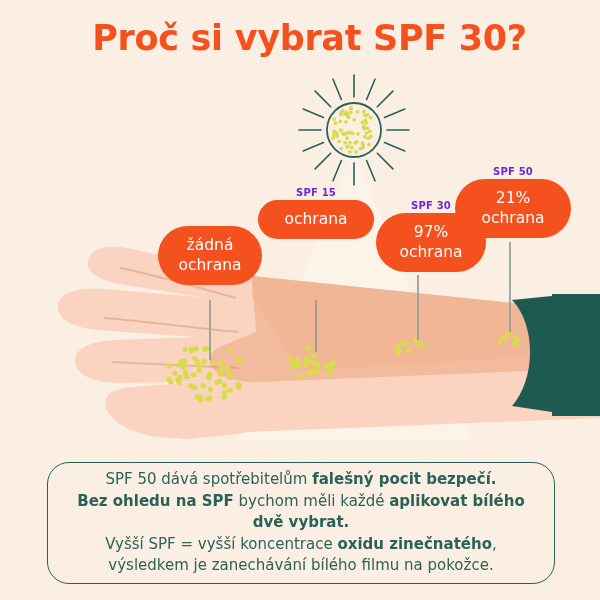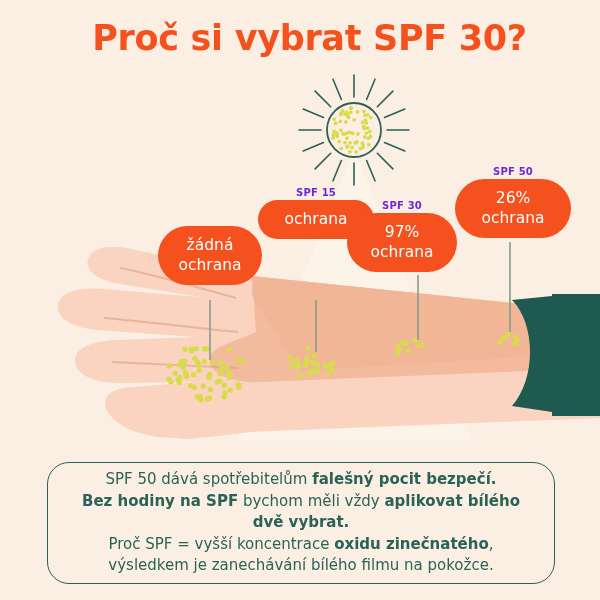--- a/index.html
+++ b/index.html
@@ -67,7 +67,7 @@
 
   #g0 { left:158px; top:226px; width:104px; }
   #g15 { left:258px; top:180px; width:116px;margin-top:7px; }
-  #g30 { left:347px; top:200px; width:110px; }
+  #g30 { left:376px; top:200px; width:110px; }
   #g50 { left:455px; top:166px; width:116px; }
 
   

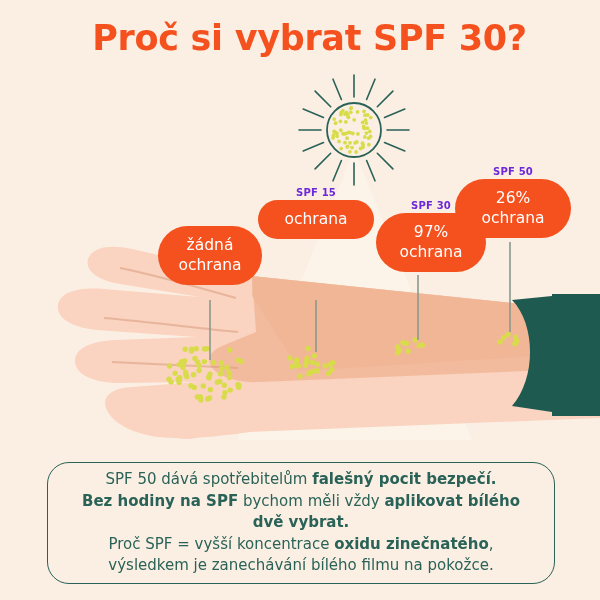--- a/index.html
+++ b/index.html
@@ -340,7 +340,7 @@
   <div class="badge-group" id="g50">
     <div class="badge-label">SPF 50</div>
     <div class="badge-pill">
-      <span class="pct">26%</span>
+      <span class="pct">21%</span>
       <span class="prot">ochrana</span>
     </div>
   </div>

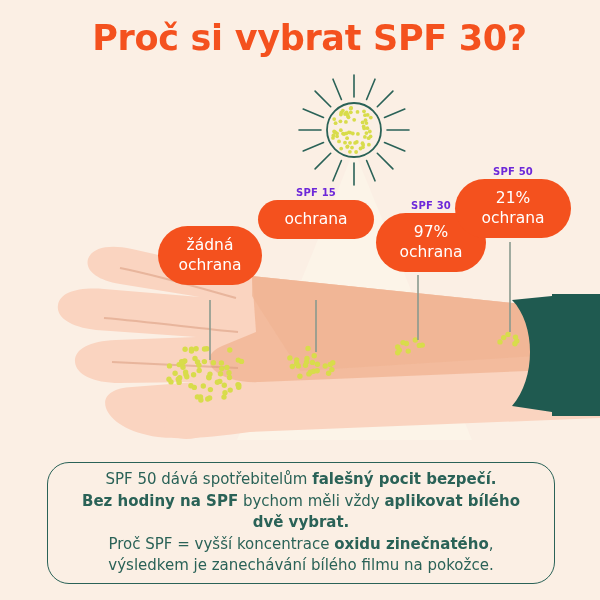--- a/index.html
+++ b/index.html
@@ -348,7 +348,7 @@
   <div id="textbox"></div>
   <div id="textbox-inner">
     <p><span>SPF 50 dává spotřebitelům </span><b>falešný pocit bezpečí.</b></p>
-    <p><b>Bez hodiny na SPF</b><span> bychom měli vždy </span><b>aplikovat bílého</b></p>
+    <p><b>Bez ohledu na SPF</b><span> bychom měli vždy </span><b>aplikovat bílého</b></p>
     <p><b>dvě vybrat.</b></p>
     <p><span>Proč SPF = vyšší koncentrace </span><b>oxidu zinečnatého</b><span>,</span></p>
     <p><span>výsledkem je zanechávání bílého filmu na pokožce.</span></p>

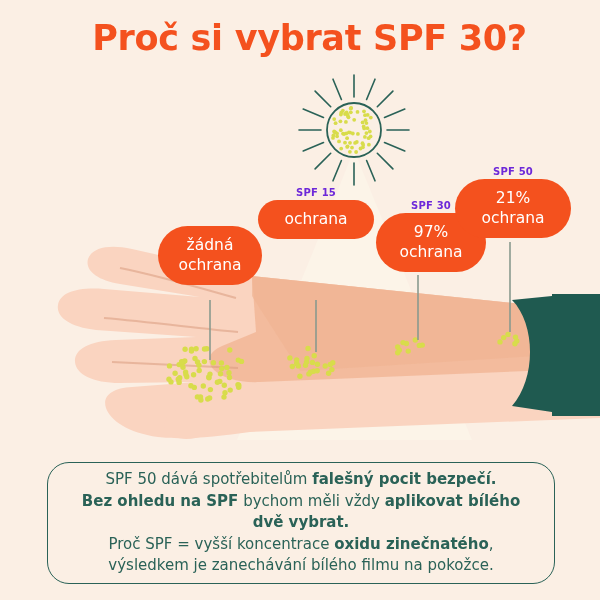--- a/index.html
+++ b/index.html
@@ -348,7 +348,7 @@
   <div id="textbox"></div>
   <div id="textbox-inner">
     <p><span>SPF 50 dává spotřebitelům </span><b>falešný pocit bezpečí.</b></p>
-    <p><b>Bez ohledu na SPF</b><span> bychom měli vždy </span><b>aplikovat bílého</b></p>
+    <p><b>Bez ohledu na SPF</b><span> bychom měli každé </span><b>aplikovat bílého</b></p>
     <p><b>dvě vybrat.</b></p>
     <p><span>Proč SPF = vyšší koncentrace </span><b>oxidu zinečnatého</b><span>,</span></p>
     <p><span>výsledkem je zanechávání bílého filmu na pokožce.</span></p>

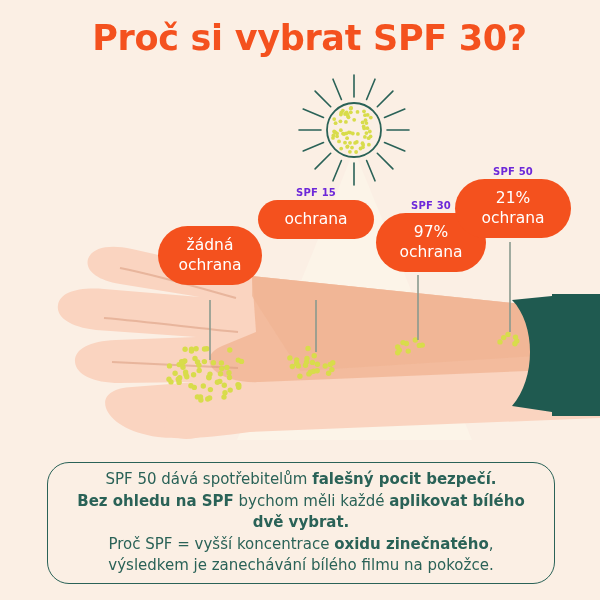--- a/index.html
+++ b/index.html
@@ -350,7 +350,7 @@
     <p><span>SPF 50 dává spotřebitelům </span><b>falešný pocit bezpečí.</b></p>
     <p><b>Bez ohledu na SPF</b><span> bychom měli každé </span><b>aplikovat bílého</b></p>
     <p><b>dvě vybrat.</b></p>
-    <p><span>Proč SPF = vyšší koncentrace </span><b>oxidu zinečnatého</b><span>,</span></p>
+    <p><span>Vyšší SPF = vyšší koncentrace </span><b>oxidu zinečnatého</b><span>,</span></p>
     <p><span>výsledkem je zanechávání bílého filmu na pokožce.</span></p>
   </div>
 

